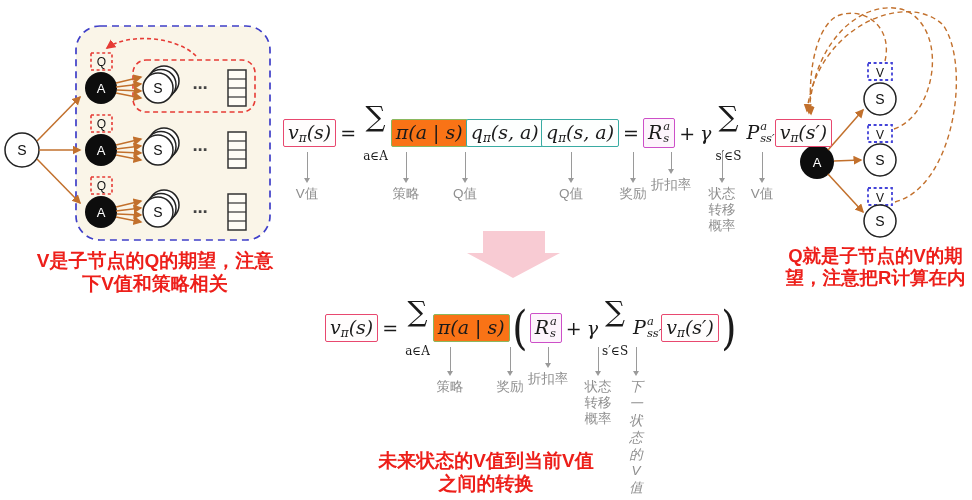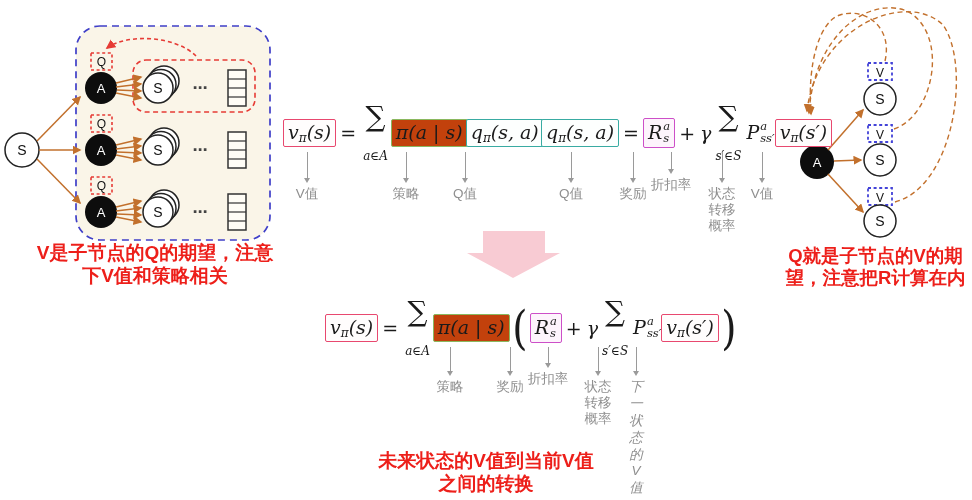--- a/index.html
+++ b/index.html
@@ -32,7 +32,7 @@
              font-family:"DejaVu Serif",serif; color:#1a1a1a; white-space:nowrap; }
   .mbox { display:inline-flex; align-items:center; padding:2px 4px; border:1.6px solid; border-radius:2px; }
   .mbox.red     { border-color:#e8486f; background:#fffdfd; }
-  .mbox.green   { border-color:#8ab85f; background:#c2410c; }
+  .mbox.green   { border-color:#8ab85f; background:#f97316; }
   .mbox.teal    { border-color:#39aba2; background:#fdfffe; }
   .mbox.magenta { border-color:#cd4fc8; background:#fdf4fc; }
   .mbox.tight   { margin-left:-2px; }

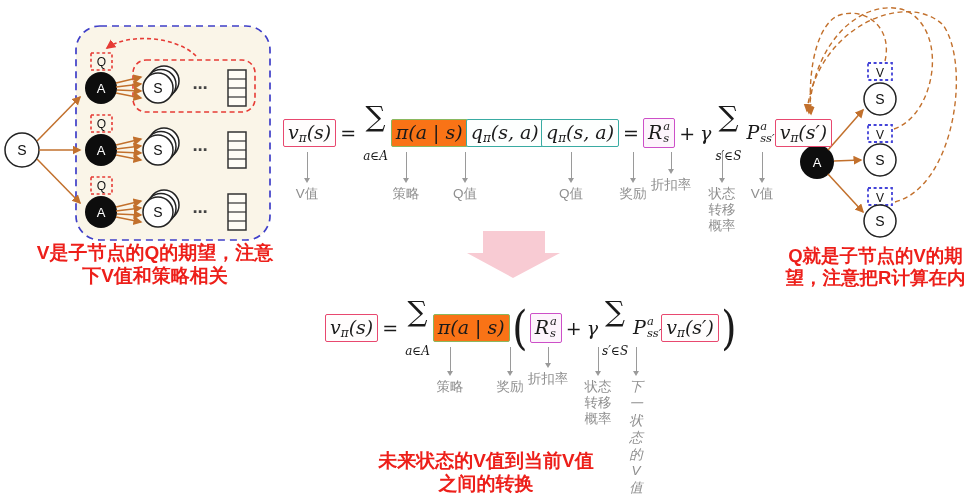--- a/index.html
+++ b/index.html
@@ -44,7 +44,7 @@
   .gamma { font-style:italic; font-size:19px; margin:0 1px; }
   .msum  { display:inline-flex; flex-direction:column; align-items:center; margin:0 3px; }
   .sigma { font-size:28px; line-height:0.95; }
-  .sumsub{ font-size:12px; font-style:italic; line-height:1; margin-top:19px; }
+  .sumsub{ font-size:12px; line-height:1; margin-top:19px; }
   .mterm { display:inline-flex; align-items:center; margin:0 2px; }
   .bigparen { font-size:46px; line-height:0.8; margin:0 1px; transform:scaleX(0.85); }
 

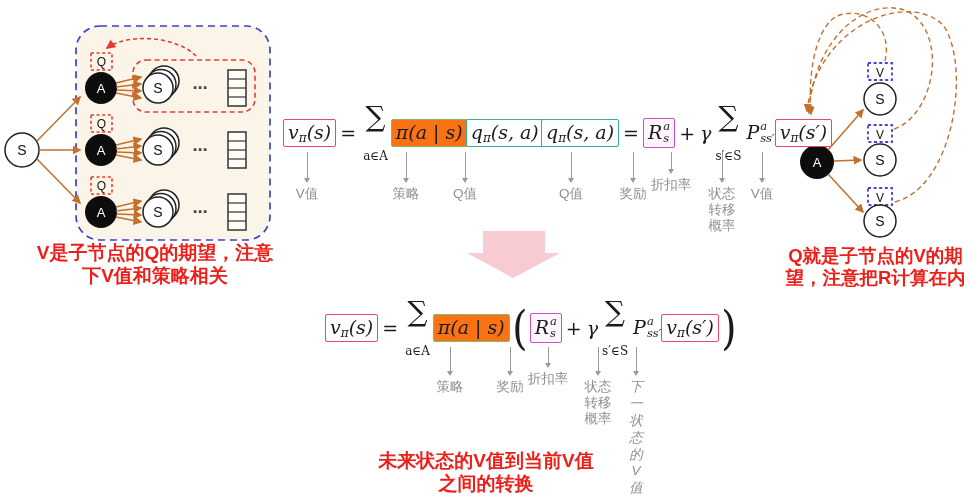--- a/index.html
+++ b/index.html
@@ -338,7 +338,7 @@
 <div class="darr" style="left:636px;top:347px;height:27px"></div>
 <div class="flabel vstack" style="left:636px;top:379px">下一状态的V值</div>
 
-<div class="red-note" style="left:5px;top:242px;width:300px">V是子节点的Q的期望，注意
+<div class="red-note" style="left:5px;top:250px;width:300px">V是子节点的Q的期望，注意
 下V值和策略相关</div>
 <div class="red-note small" style="left:779px;top:245px;width:193px">Q就是子节点的V的期
 望，注意把R计算在内</div>

